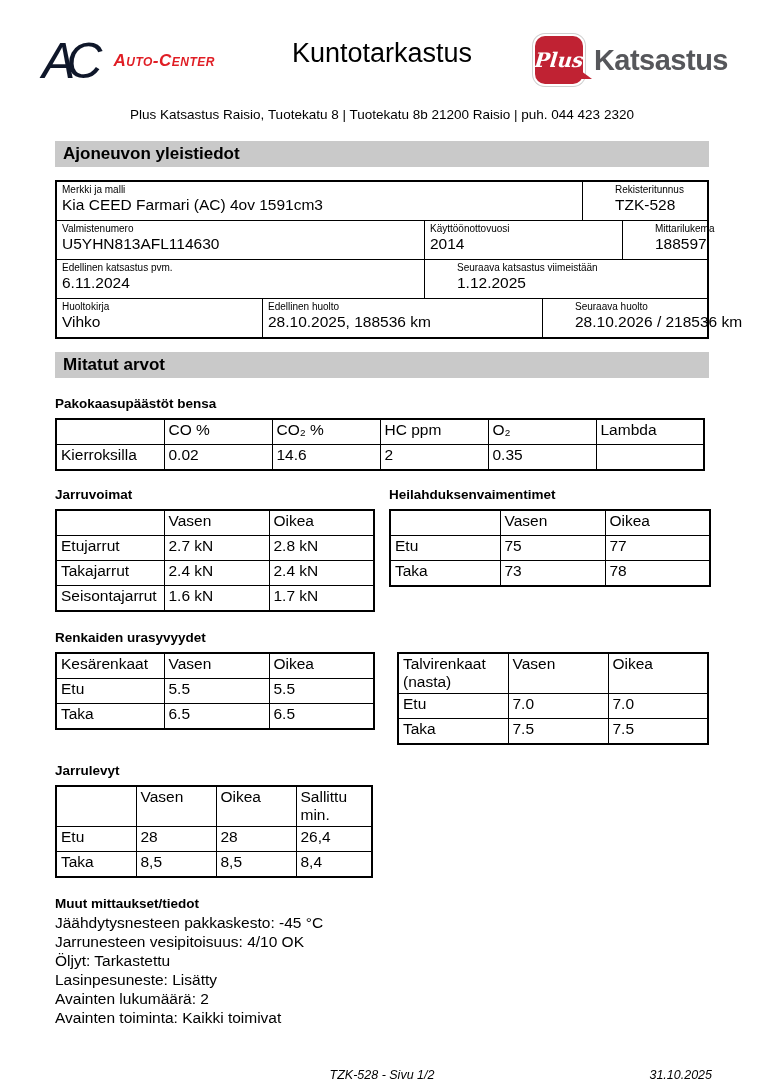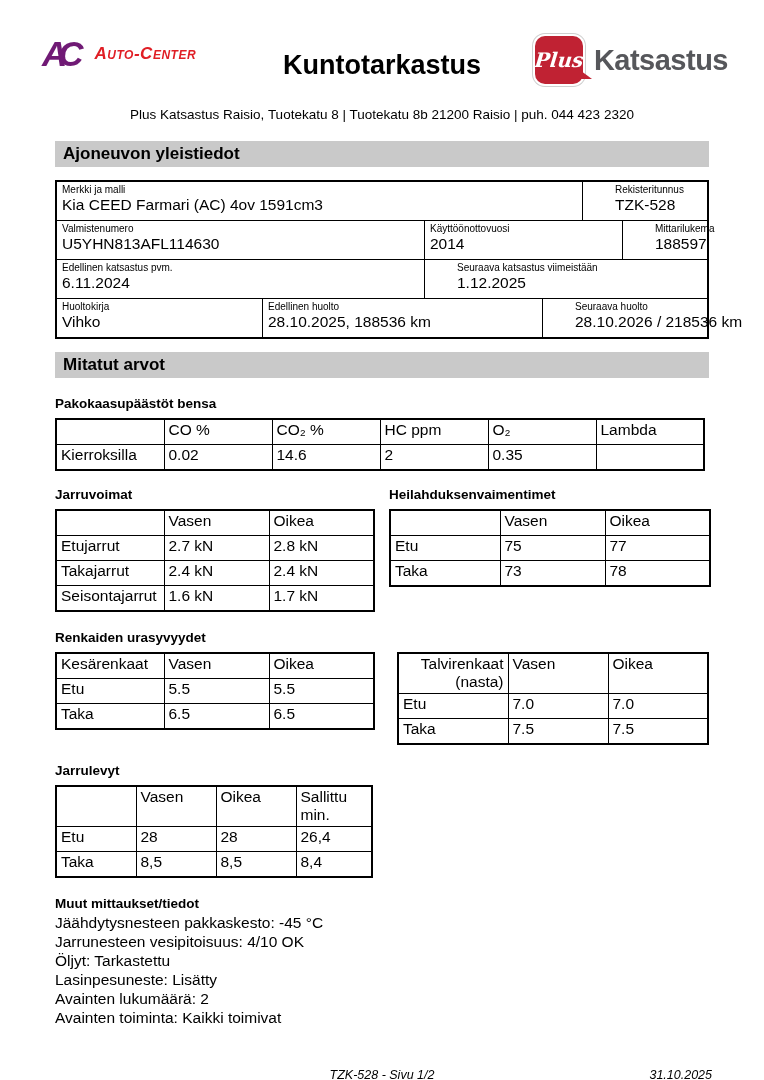--- a/index.html
+++ b/index.html
@@ -16,8 +16,8 @@
   .hdr { position: relative; height: 62px; margin-top: 34px; }
   .logo-ac { position: absolute; left: 42px; top: 2px; display: flex; align-items: center; }
   .ac-mark {
-    font-size: 35px; font-weight: bold; font-style: italic;
-    color: #701a75; letter-spacing: -9px; line-height: 1; padding-right: 12px;
+    font-size: 50px; font-weight: normal; font-style: italic;
+    color: #0f172a; letter-spacing: -9px; line-height: 1; padding-right: 12px;
   }
   .ac-text {
     font-size: 17px; font-weight: bold; font-style: italic;

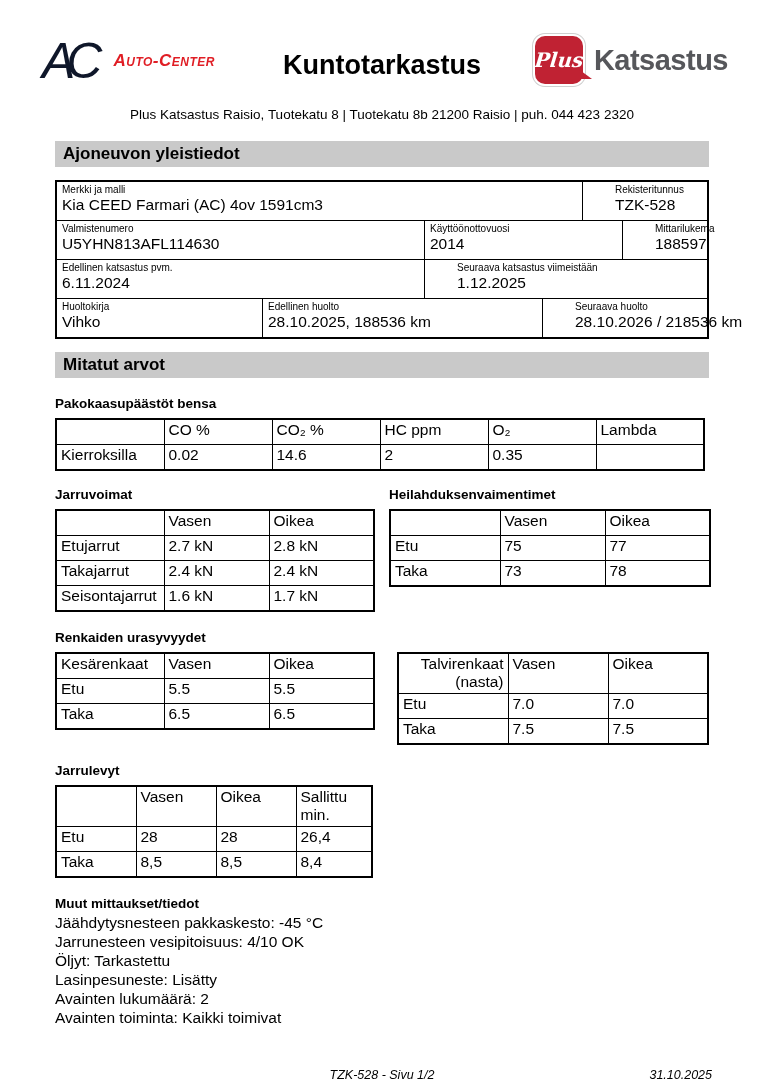--- a/index.html
+++ b/index.html
@@ -24,8 +24,8 @@
     font-variant: small-caps; color: #e01e25; margin-left: 8px; letter-spacing: 0.5px;
   }
   .title {
-    position: absolute; left: 0; right: 0; top: 16px; margin: 0;
-    text-align: center; font-size: 27px; font-weight: bold;
+    position: absolute; left: 0; right: 0; top: 4px; margin: 0;
+    text-align: center; font-size: 27px; font-weight: normal;
   }
   .logo-plus { position: absolute; right: 36px; top: 2px; display: flex; align-items: center; }
   .plus-bubble {

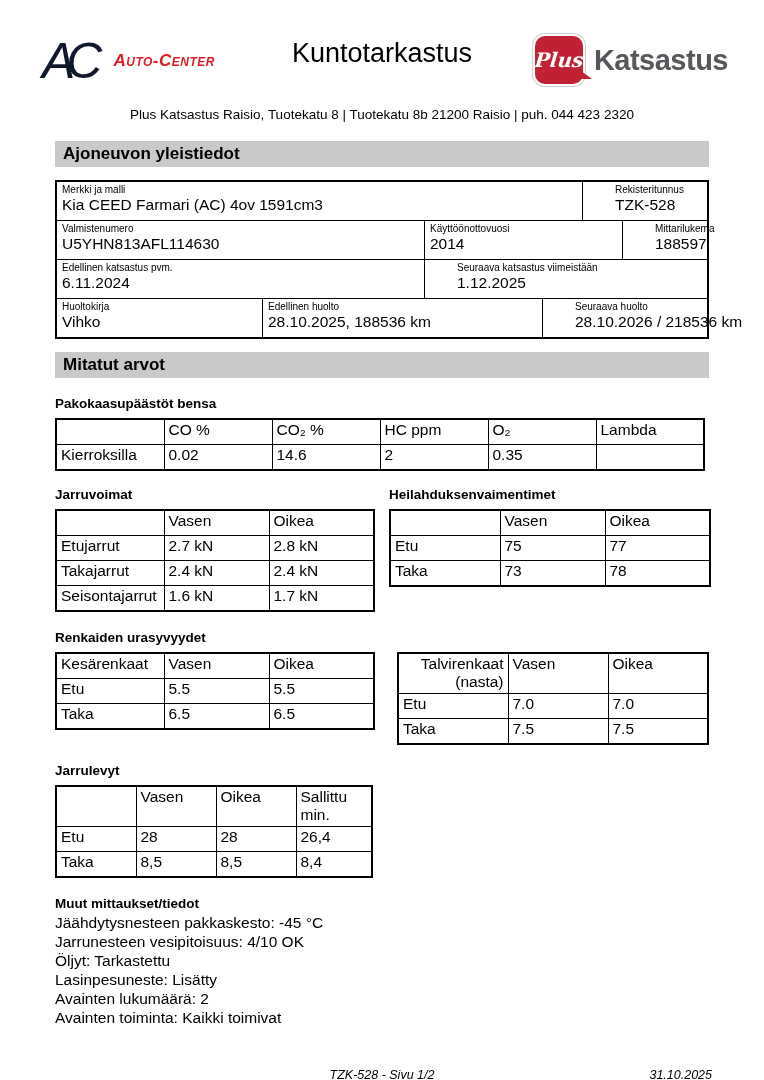--- a/index.html
+++ b/index.html
@@ -280,7 +280,7 @@
         </colgroup>
       <tbody>
           <tr>
-        <td style="white-space:normal;text-align:right;">Talvirenkaat (nasta)</td>
+        <td style="white-space:normal;">Talvirenkaat (nasta)</td>
         <td>Vasen</td>
         <td>Oikea</td>
       </tr>

